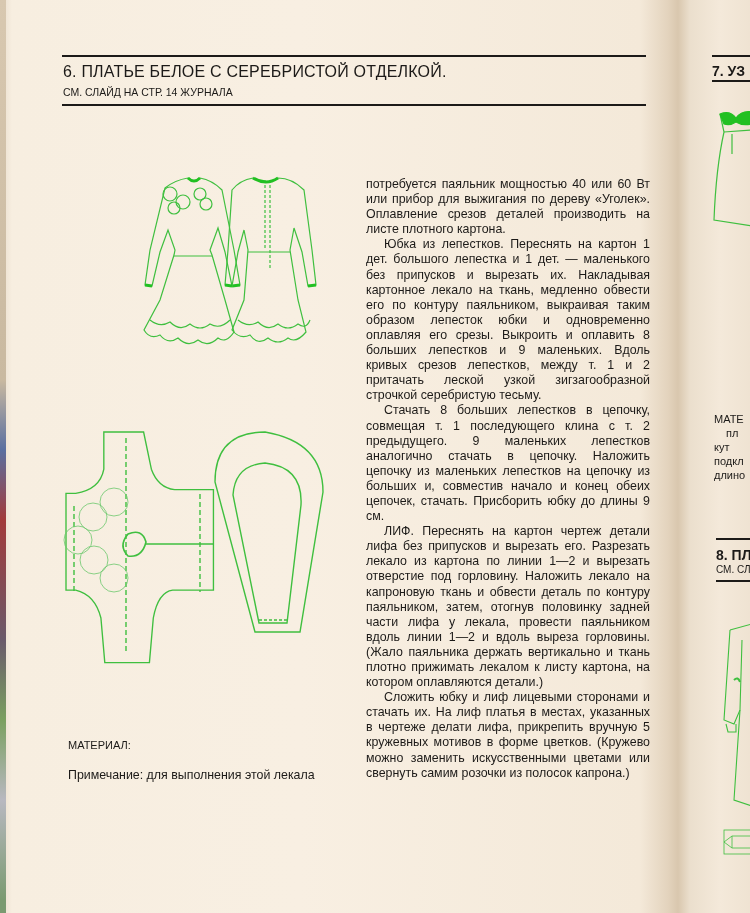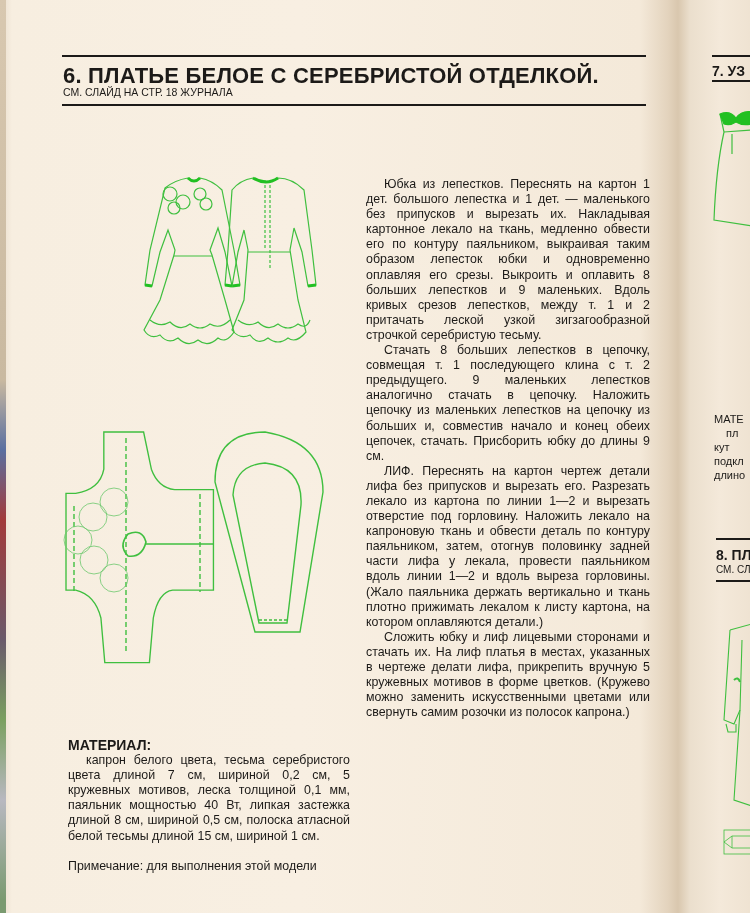--- a/index.html
+++ b/index.html
@@ -10,7 +10,7 @@
   .spine-left{position:absolute;left:0;top:0;width:6px;height:913px;
     background:linear-gradient(180deg,#d8c8b0 0,#c9b9a0 380px,#5a6fa0 450px,#a23a3a 520px,#6a5a6a 640px,#7aa060 720px,#b8b8c0 800px,#7a9a70 900px);}
   .rule{position:absolute;height:2px;background:#1c1a18;}
-  .title{position:absolute;left:63px;top:63px;font-weight:bold;font-size:22px;letter-spacing:0.2px;white-space:nowrap;}
+  .title{position:absolute;left:63px;top:63px;font-weight:normal;font-size:16px;letter-spacing:0.2px;white-space:nowrap;}
   .subtitle{position:absolute;left:63px;top:86px;font-size:10.5px;white-space:nowrap;}
   .col{position:absolute;font-size:12.4px;line-height:15.1px;text-align:justify;}
   .col p{margin:0;text-indent:18px;}

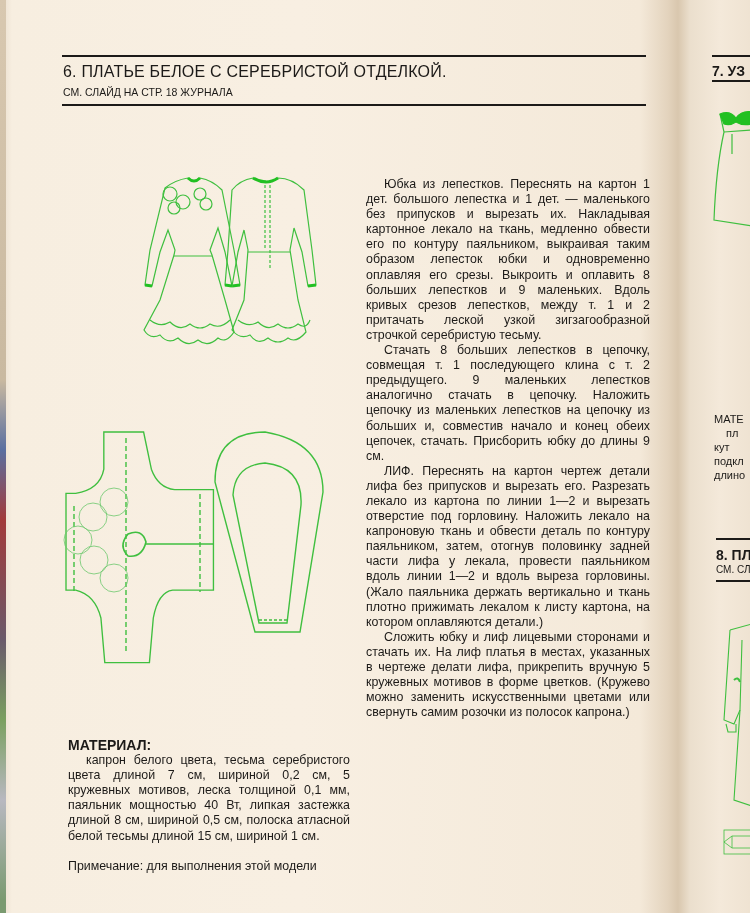--- a/index.html
+++ b/index.html
@@ -31,7 +31,7 @@
 
 <div class="rule" style="left:62px;top:55px;width:584px;"></div>
 <div class="title">6. ПЛАТЬЕ БЕЛОЕ С СЕРЕБРИСТОЙ ОТДЕЛКОЙ.</div>
-<div class="subtitle">СМ. СЛАЙД НА СТР. 18 ЖУРНАЛА</div>
+<div class="subtitle">СМ. СЛАЙД НА СТР. 14 ЖУРНАЛА</div>
 <div class="rule" style="left:62px;top:104px;width:584px;"></div>
 
 <svg style="left:130px;top:170px;" width="200" height="200" viewBox="0 0 200 200" fill="none" stroke="#3fbf3f" stroke-width="1.2">

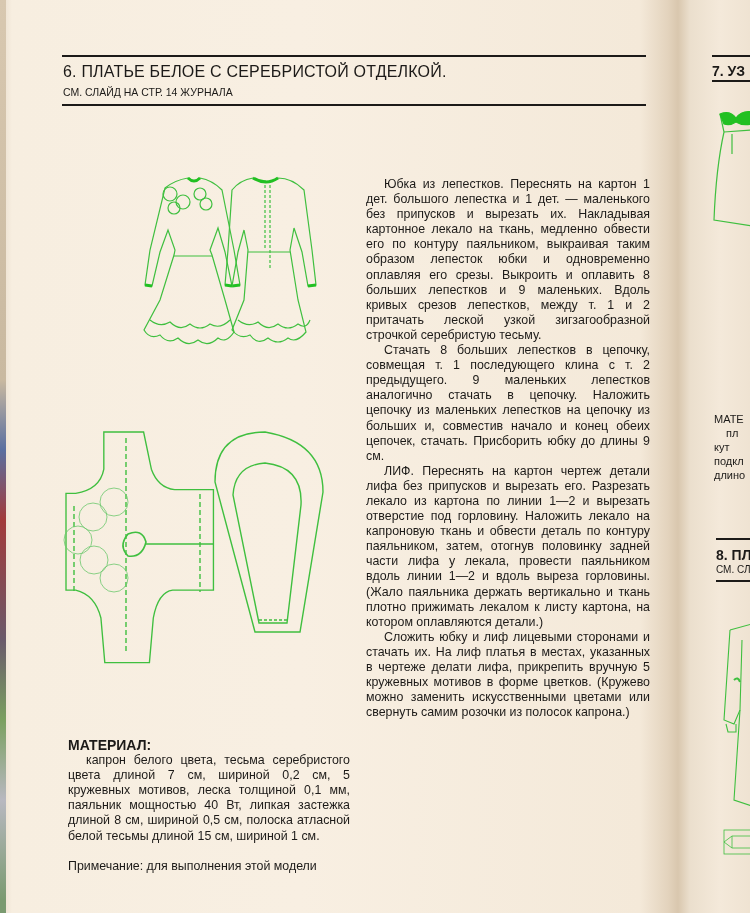--- a/index.html
+++ b/index.html
@@ -88,6 +88,7 @@
 </div>
 
 <div class="col" style="left:366px;top:177px;width:284px;">
+  <p class="noind">потребуется паяльник мощностью 40 или 60 Вт или прибор для выжигания по дереву «Уголек». Оплавление срезов деталей производить на листе плотного картона.</p>
   <p>Юбка из лепестков. Переснять на картон 1 дет. большого лепестка и 1 дет. — маленького без припусков и вырезать их. Накладывая картонное лекало на ткань, медленно обвести его по контуру паяльником, выкраивая таким образом лепесток юбки и одновременно оплавляя его срезы. Выкроить и оплавить 8 больших лепестков и 9 маленьких. Вдоль кривых срезов лепестков, между т. 1 и 2 притачать леской узкой зигзагообразной строчкой серебристую тесьму.</p>
   <p>Стачать 8 больших лепестков в цепочку, совмещая т. 1 последующего клина с т. 2 предыдущего. 9 маленьких лепестков аналогично стачать в цепочку. Наложить цепочку из маленьких лепестков на цепочку из больших и, совместив начало и конец обеих цепочек, стачать. Присборить юбку до длины 9 см.</p>
   <p>ЛИФ. Переснять на картон чертеж детали лифа без припусков и вырезать его. Разрезать лекало из картона по линии 1—2 и вырезать отверстие под горловину. Наложить лекало на капроновую ткань и обвести деталь по контуру паяльником, затем, отогнув половинку задней части лифа у лекала, провести паяльником вдоль линии 1—2 и вдоль выреза горловины. (Жало паяльника держать вертикально и ткань плотно прижимать лекалом к листу картона, на котором оплавляются детали.)</p>

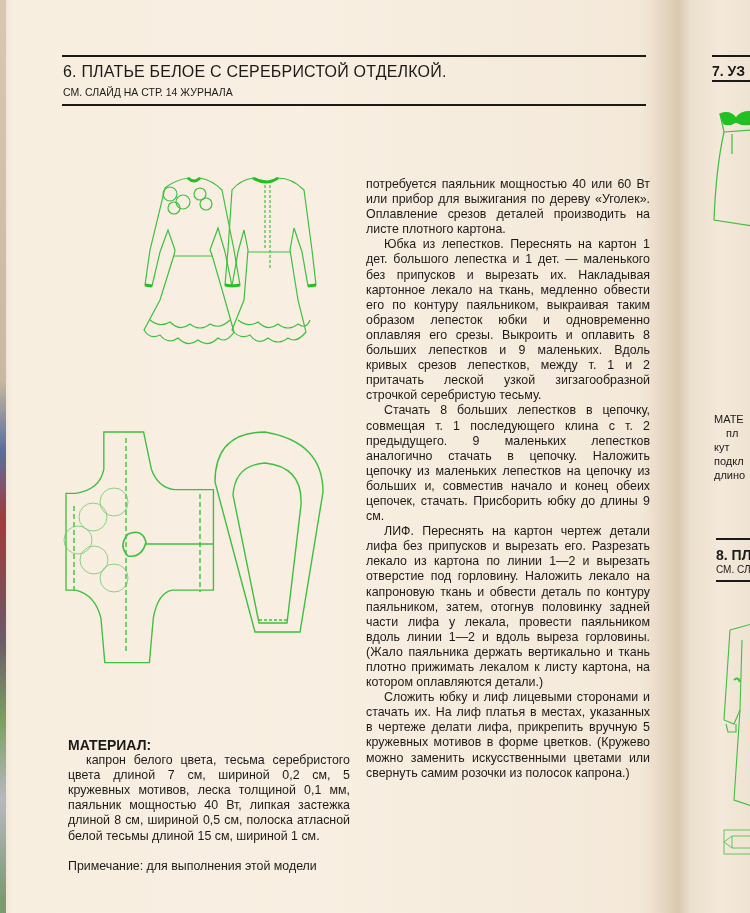--- a/index.html
+++ b/index.html
@@ -15,7 +15,7 @@
   .col{position:absolute;font-size:12.4px;line-height:15.1px;text-align:justify;}
   .col p{margin:0;text-indent:18px;}
   .col p.noind{text-indent:0;}
-  .heading{font-size:14px;font-weight:bold;}
+  .heading{font-size:11px;}
   .bold{font-weight:normal;}
   svg{position:absolute;overflow:visible;}
   .r-title{position:absolute;left:712px;top:63px;font-weight:bold;font-size:14px;white-space:nowrap;overflow:hidden;width:40px;}

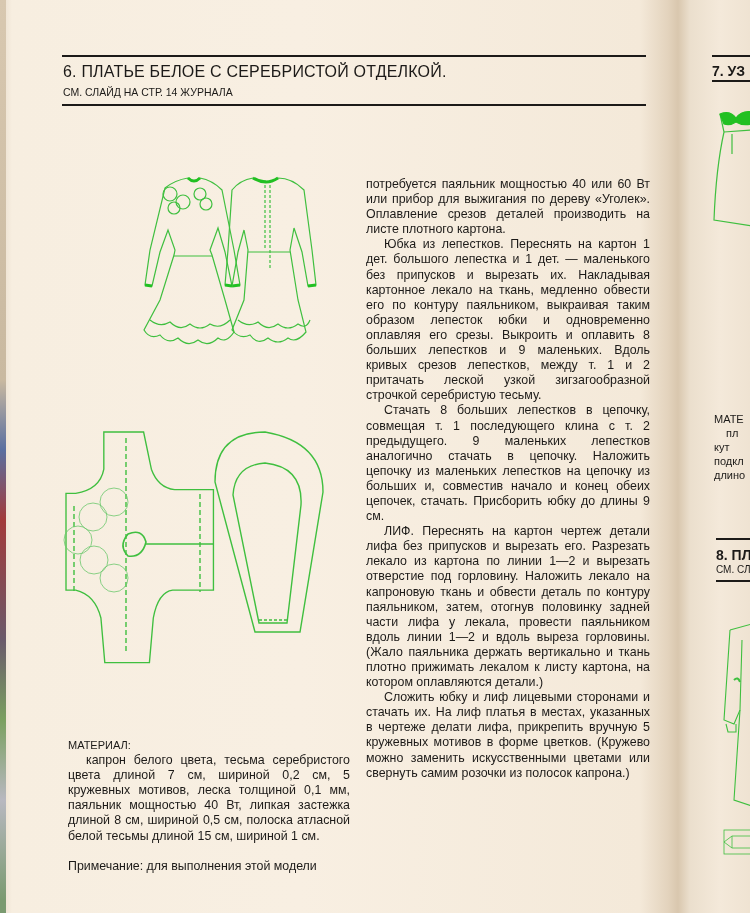--- a/index.html
+++ b/index.html
@@ -82,7 +82,6 @@
 
 <div class="col" style="left:68px;top:738px;width:282px;">
   <p class="noind heading">МАТЕРИАЛ:</p>
-  <p>капрон белого цвета, тесьма серебристого цвета длиной 7 см, шириной 0,2 см, 5 кружевных мотивов, леска толщиной 0,1 мм, паяльник мощностью 40 Вт, липкая застежка длиной 8 см, шириной 0,5 см, полоска атласной белой тесьмы длиной 15 см, шириной 1 см.</p>
   <div style="height:15px;"></div>
   <p class="noind"><span class="bold">Примечание:</span><span> для выполнения этой модели</span></p>
 </div>

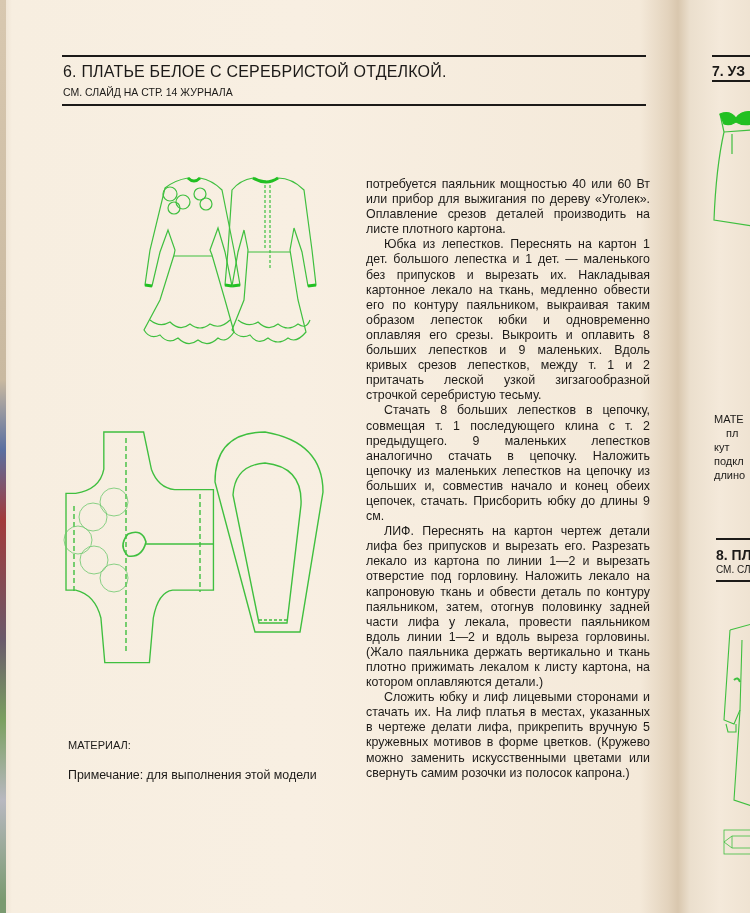--- a/index.html
+++ b/index.html
@@ -83,7 +83,7 @@
 <div class="col" style="left:68px;top:738px;width:282px;">
   <p class="noind heading">МАТЕРИАЛ:</p>
   <div style="height:15px;"></div>
-  <p class="noind"><span class="bold">Примечание:</span><span> для выполнения этой модели</span></p>
+  <p class="noind"><span class="bold">Примечание:</span><span> для выполнения этой лекала</span></p>
 </div>
 
 <div class="col" style="left:366px;top:177px;width:284px;">

